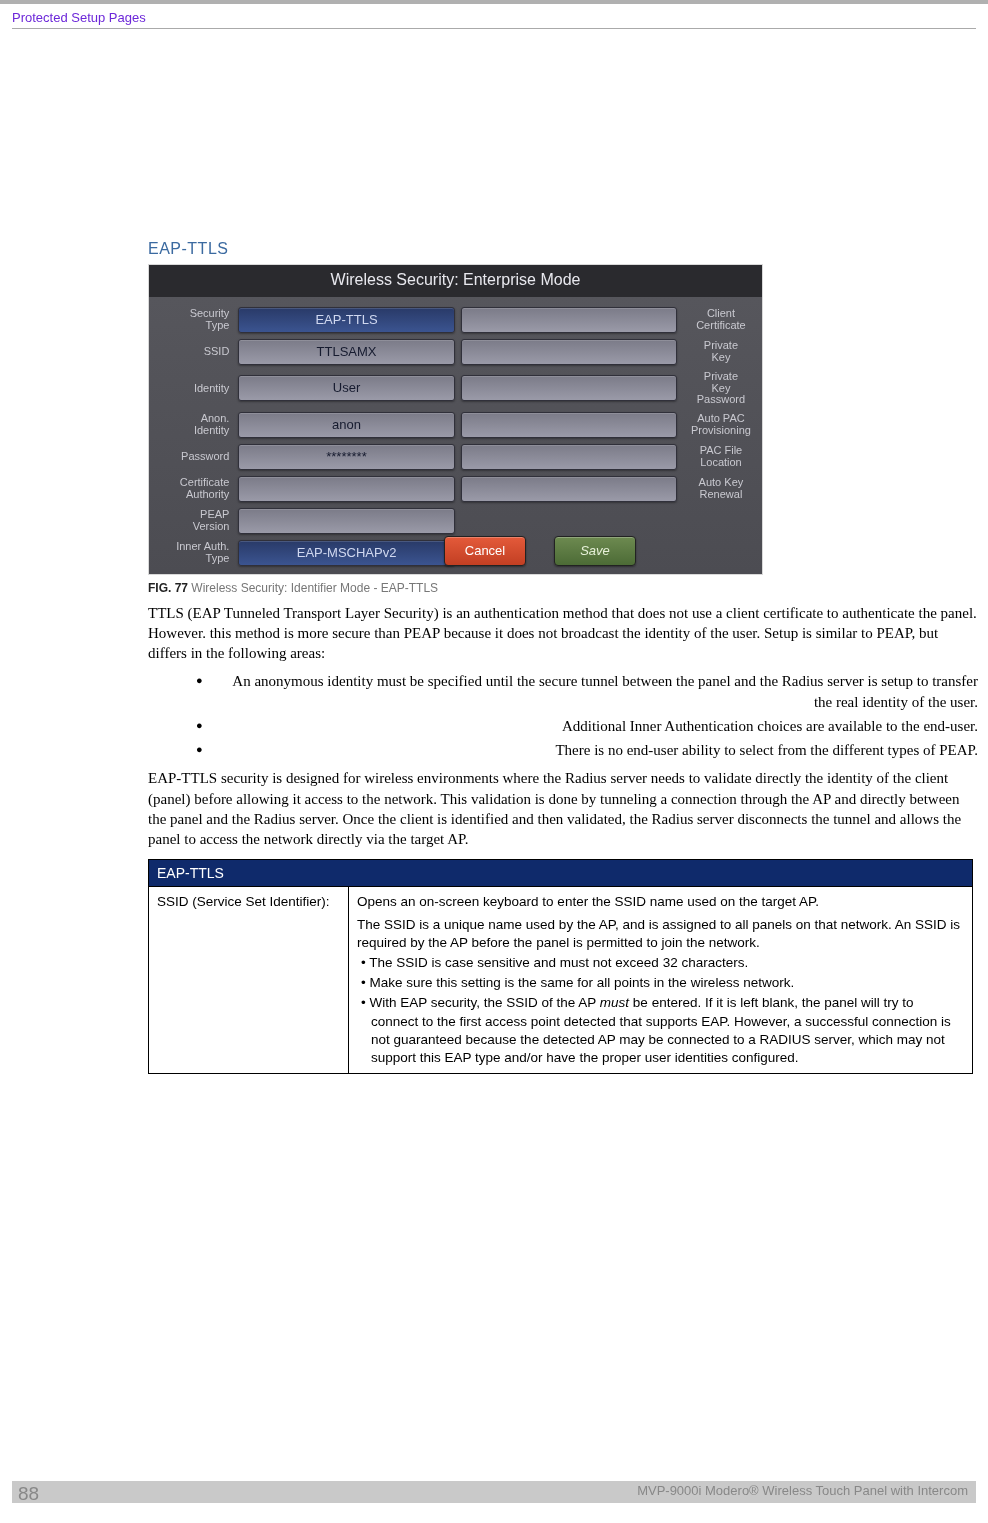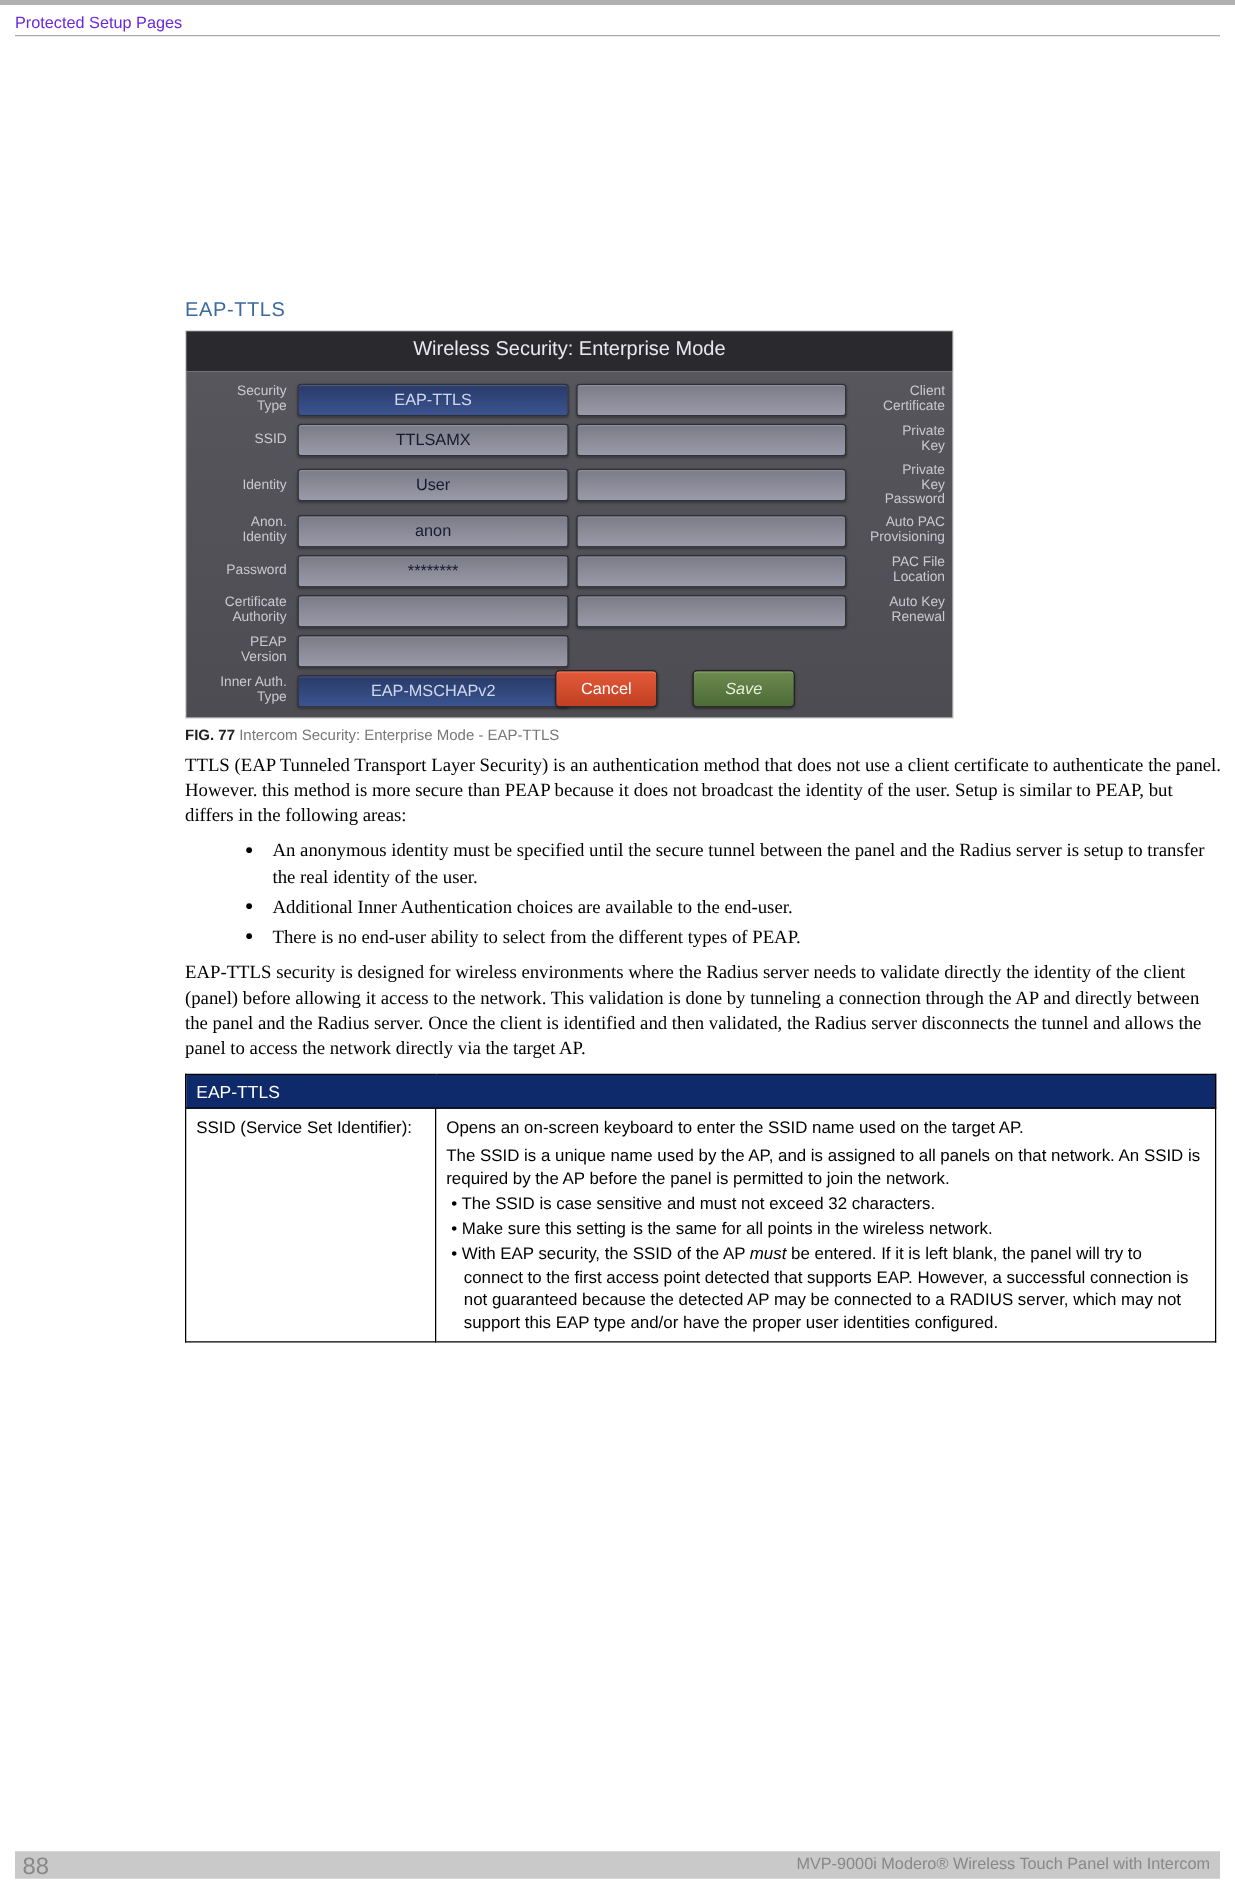--- a/index.html
+++ b/index.html
@@ -83,7 +83,7 @@
   }
   .scr-label-r {
     width: 78px;
-    text-align: right;
+    text-align: center;
     font-family: Arial, Helvetica, sans-serif;
     font-size: 11px;
     color: #c9c9d0;

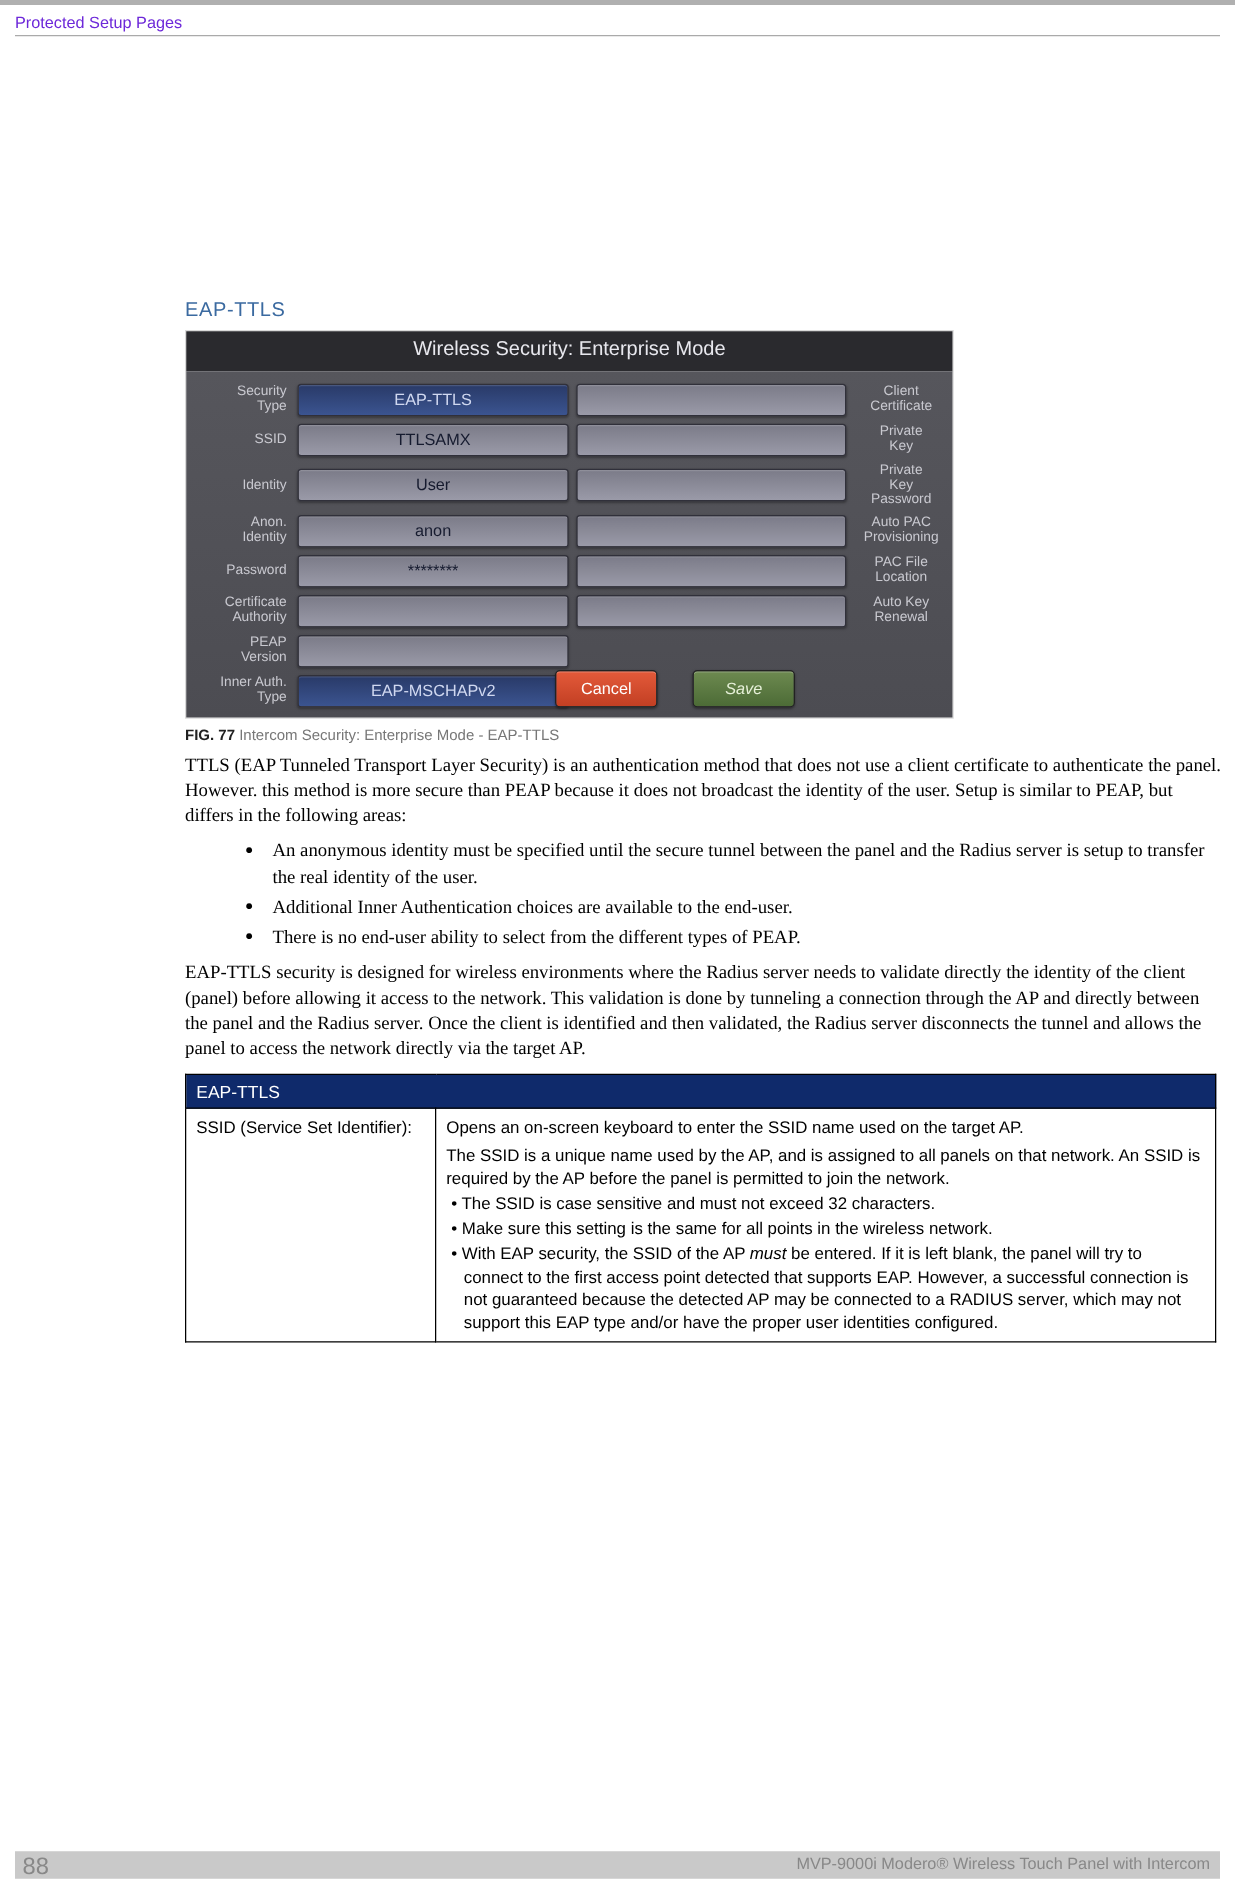--- a/index.html
+++ b/index.html
@@ -317,7 +317,7 @@
   </div>
 
   <div class="fig-caption">
-    <b>FIG. 77</b><span>  Intercom Security: Enterprise Mode - EAP-TTLS</span>
+    <b>FIG. 77</b><span>  Wireless Security: Identifier Mode - EAP-TTLS</span>
   </div>
 
   <p class="body-para">TTLS (EAP Tunneled Transport Layer Security) is an authentication method that does not use a client certificate to authenticate the panel. However. this method is more secure than PEAP because it does not broadcast the identity of the user. Setup is similar to PEAP, but differs in the following areas:</p>

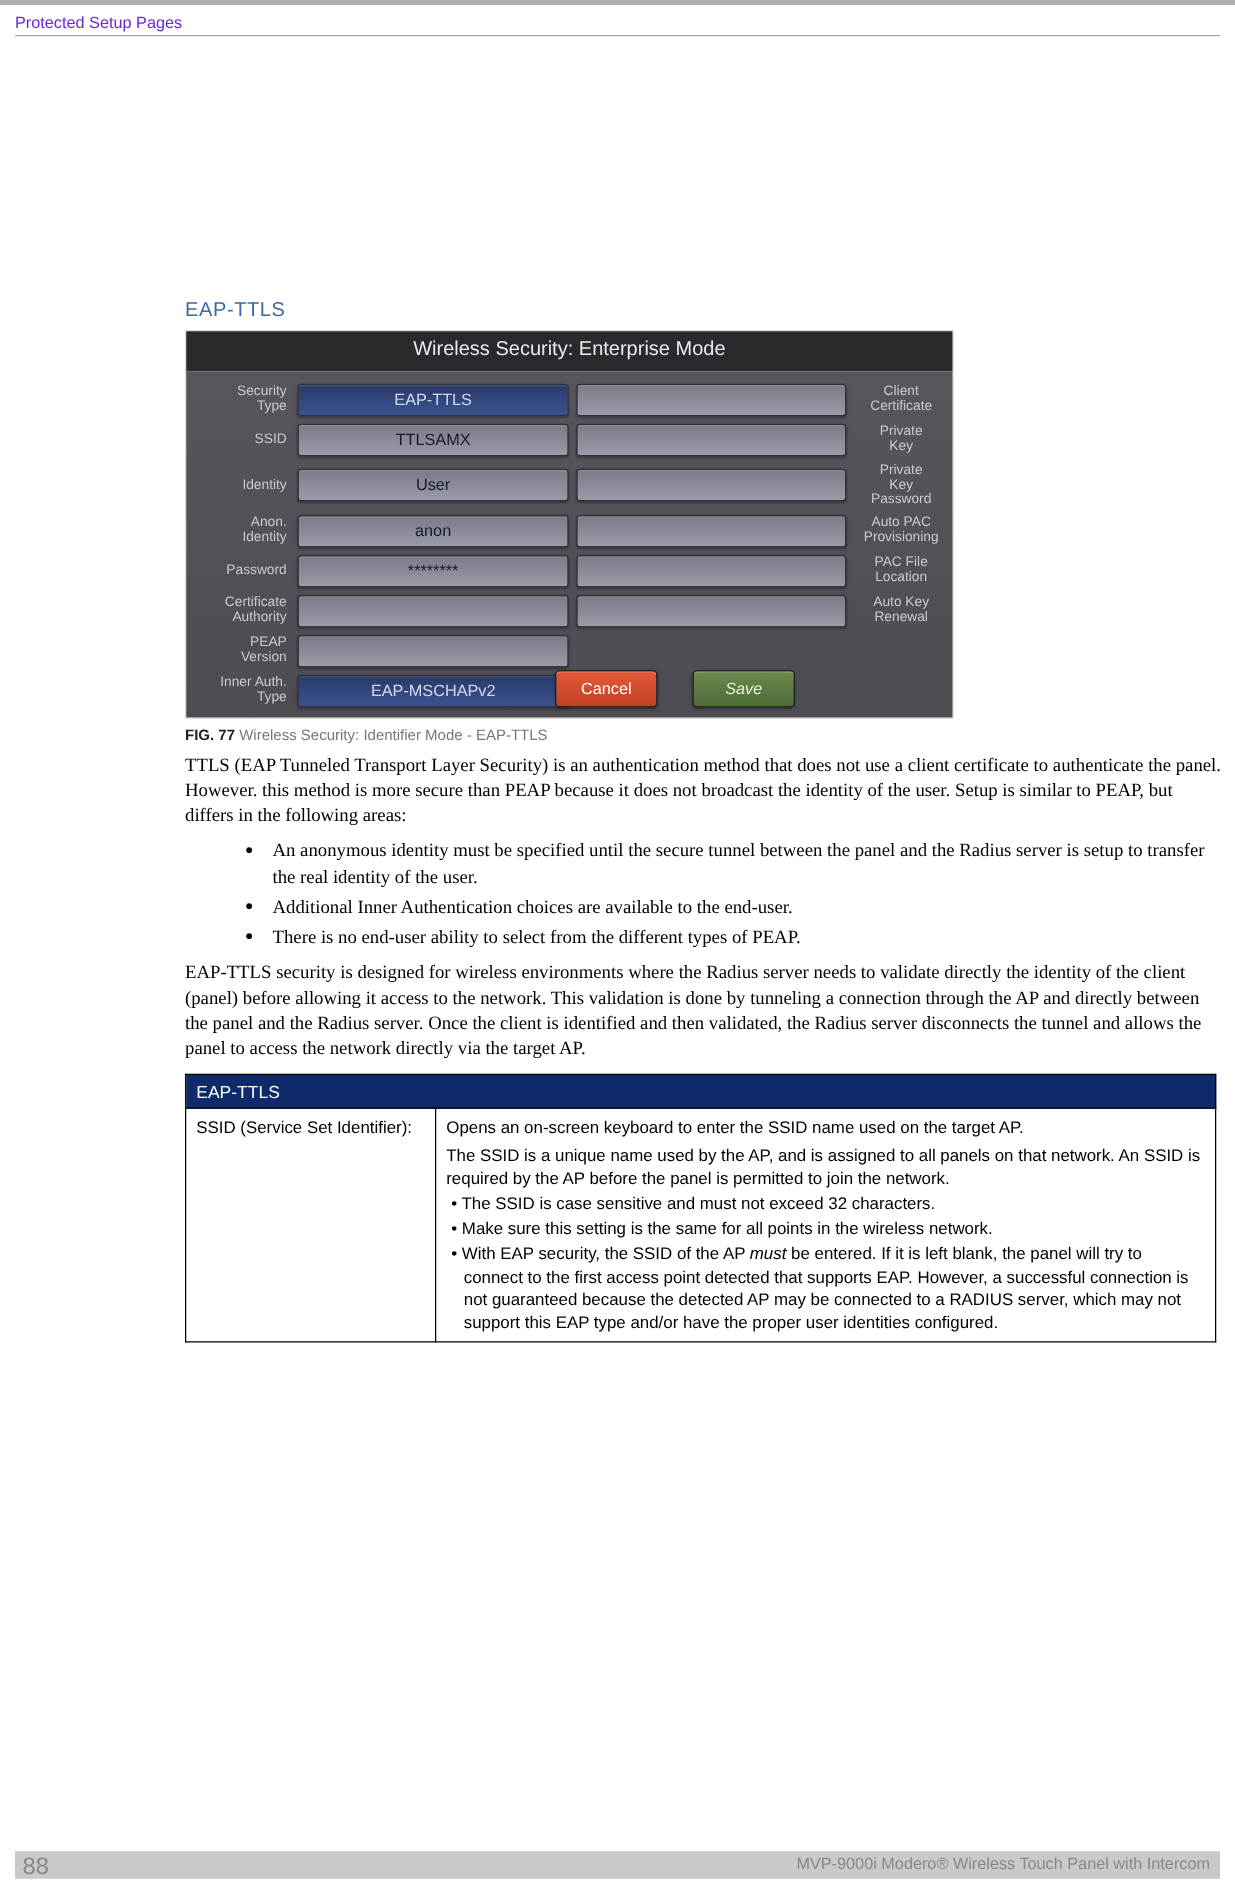--- a/index.html
+++ b/index.html
@@ -151,6 +151,7 @@
   ul.bullets {
     list-style: none;
     margin: 8px 0 8px 48px;
+    text-align: right;
   }
   ul.bullets li {
     font-size: 15px;

